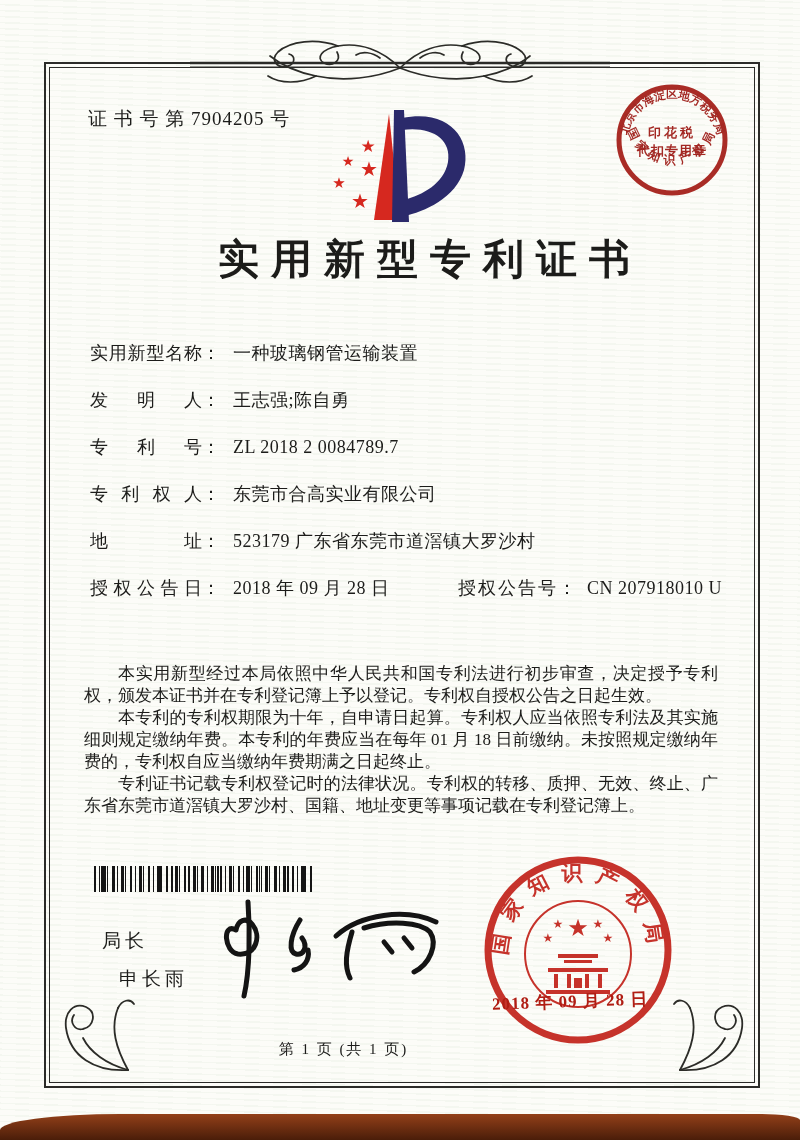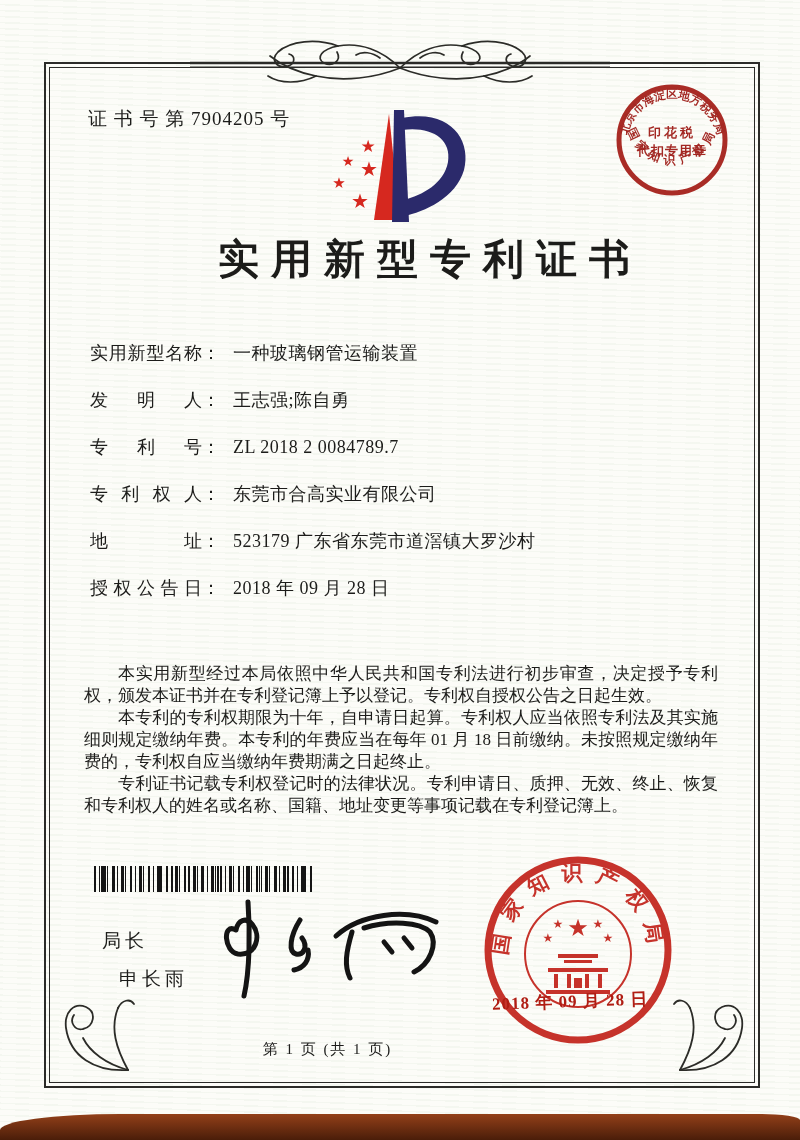--- a/index.html
+++ b/index.html
@@ -155,6 +155,9 @@
       </div>
       <div class="frow">
         <span class="f-label">授权公告日</span><span class="f-colon">：</span><span class="f-value">2018 年 09 月 28 日</span>
+        <span class="grant">
+          <span class="g-label">授权公告号</span><span>：</span><span class="f-value">CN 207918010 U</span>
+        </span>
       </div>
     </div>
 

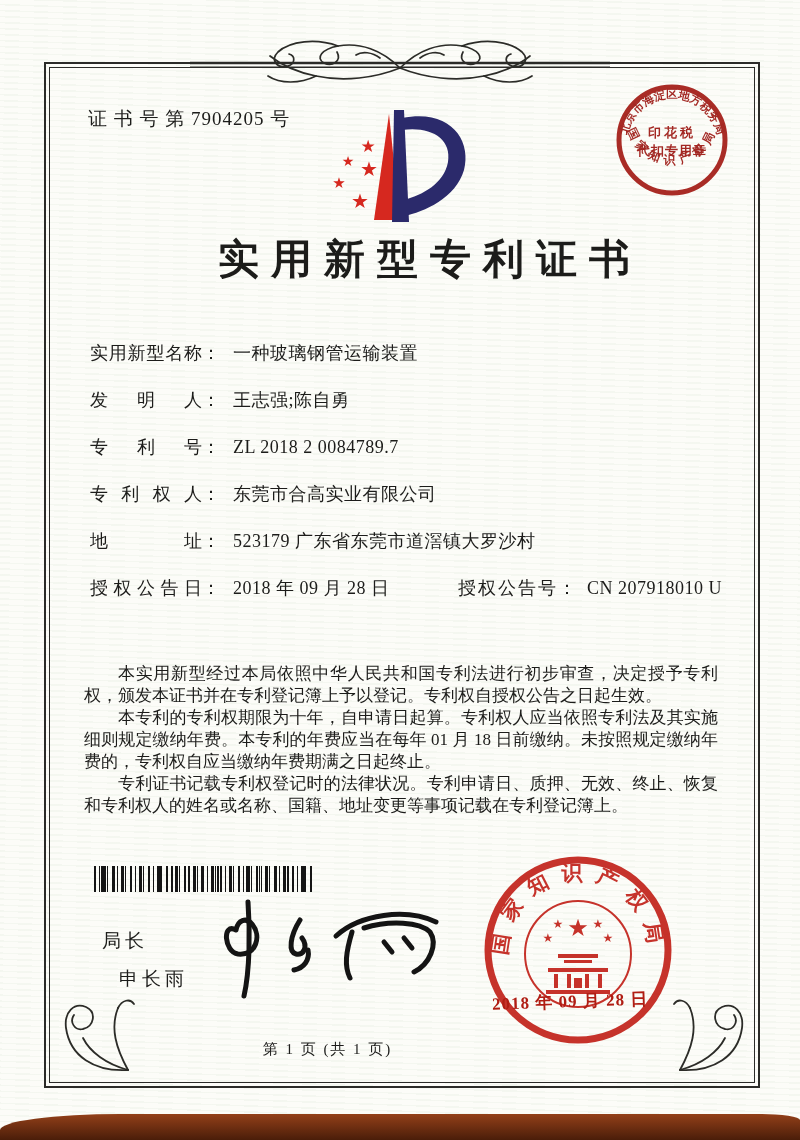--- a/index.html
+++ b/index.html
@@ -164,7 +164,7 @@
     <div class="bodytext">
       <p>本实用新型经过本局依照中华人民共和国专利法进行初步审查，决定授予专利权，颁发本证书并在专利登记簿上予以登记。专利权自授权公告之日起生效。</p>
       <p>本专利的专利权期限为十年，自申请日起算。专利权人应当依照专利法及其实施细则规定缴纳年费。本专利的年费应当在每年 01 月 18 日前缴纳。未按照规定缴纳年费的，专利权自应当缴纳年费期满之日起终止。</p>
-      <p>专利证书记载专利权登记时的法律状况。专利申请日、质押、无效、终止、恢复和专利权人的姓名或名称、国籍、地址变更等事项记载在专利登记簿上。</p>
+      <p>专利证书记载专利权登记时的法律状况。专利权的转移、质押、无效、终止、广东省东莞市道滘镇大罗沙村、国籍、地址变更等事项记载在专利登记簿上。</p>
     </div>
 
     <div class="barcode"></div>

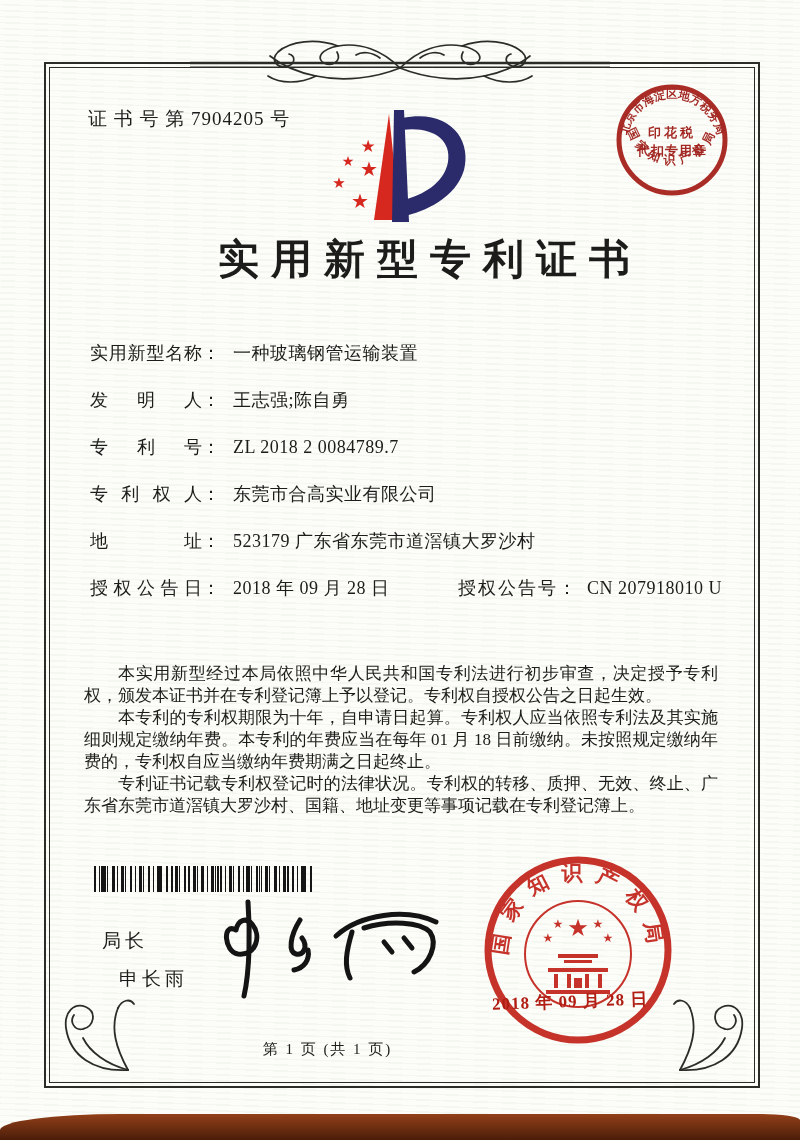--- a/index.html
+++ b/index.html
@@ -55,7 +55,7 @@
   .seal-date{position:absolute;left:492px;top:990px;font-size:17px;font-weight:700;
              color:#b01d13;letter-spacing:1px;transform:rotate(-2deg);white-space:nowrap;}
   
-  .page-footer{position:absolute;left:0;top:1040px;width:655px;text-align:center;
+  .page-footer{position:absolute;left:16px;top:1040px;width:655px;text-align:center;
                font-size:15px;letter-spacing:2px;}
   
   .table-edge{position:absolute;left:0;bottom:0;width:800px;height:26px;

